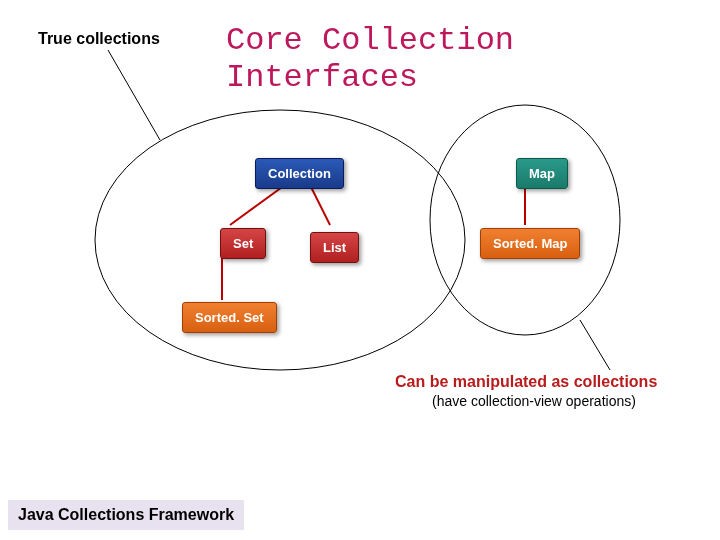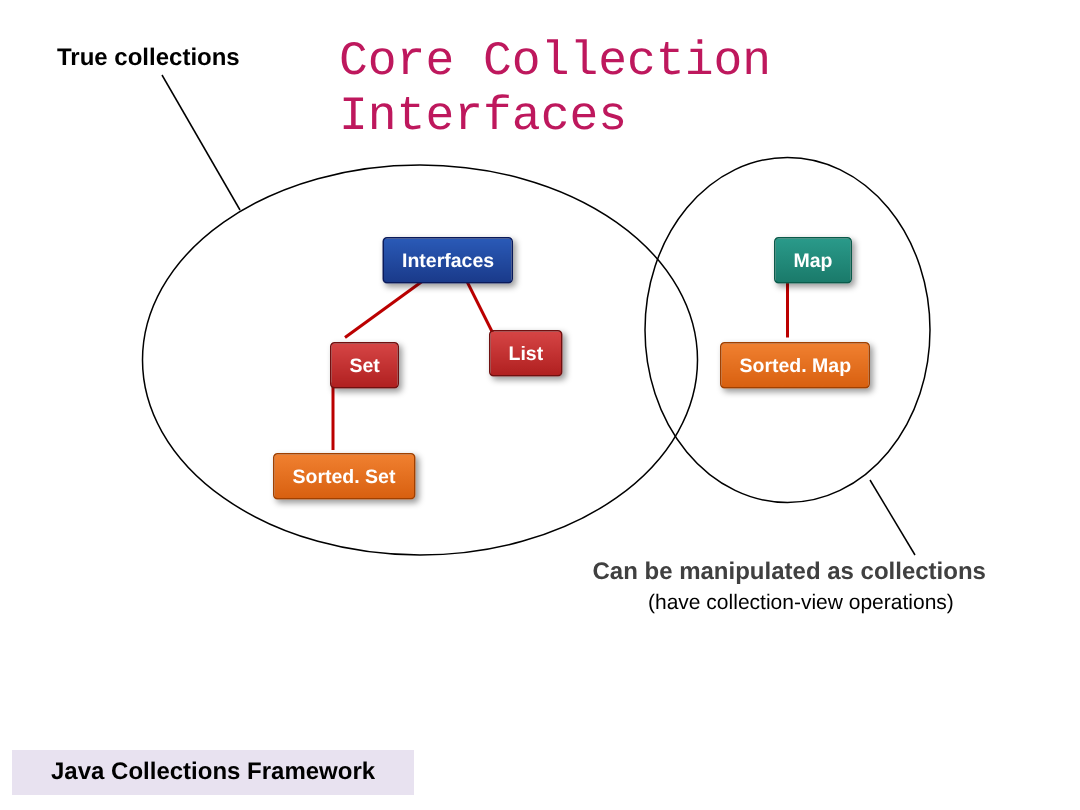--- a/index.html
+++ b/index.html
@@ -102,7 +102,7 @@
   <line x1="525" y1="185" x2="525" y2="225" stroke="#b00" stroke-width="2"></line>
 </svg>
 
-<div class="btn btn-blue" style="top:158px; left:255px;">Interfaces</div>
+<div class="btn btn-blue" style="top:158px; left:255px;">Collection</div>
 <div class="btn btn-red" style="top:228px; left:200px;margin-left:20px;">Set</div>
 <div class="btn btn-red" style="top:220px; left:310px;margin-left:16px;">List</div>
 <div class="btn btn-orange" style="top:302px; left:182px;">Sorted. Set</div>

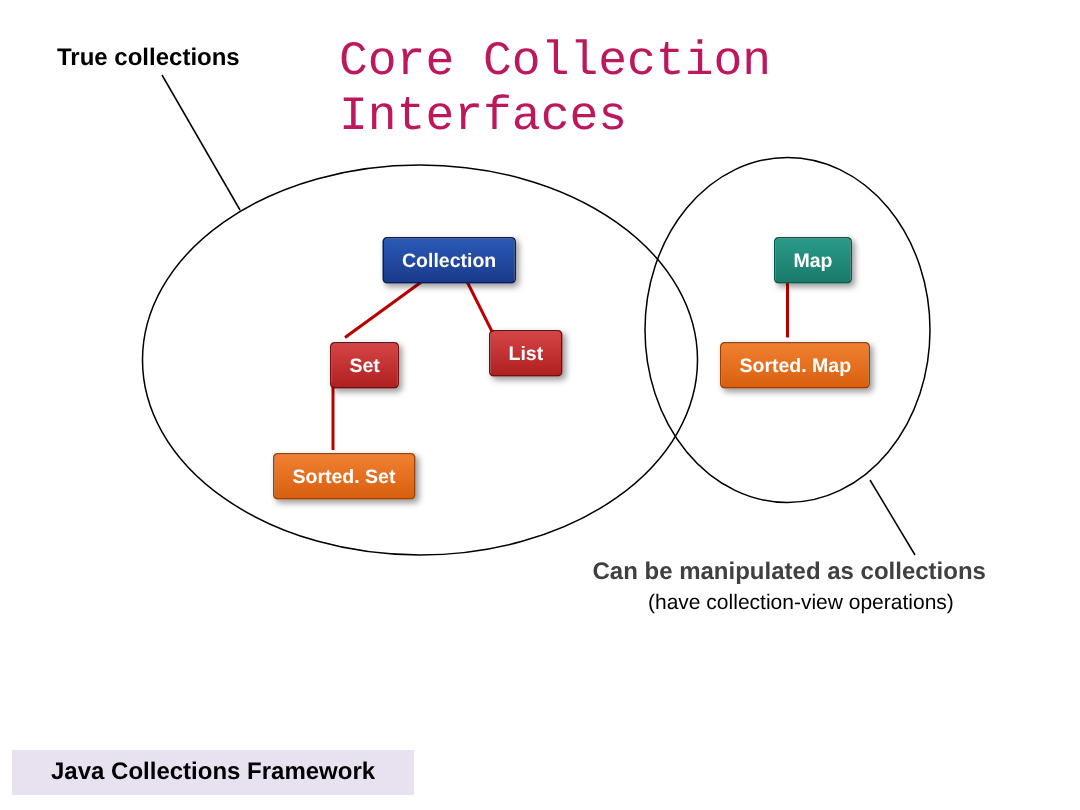--- a/index.html
+++ b/index.html
@@ -104,7 +104,7 @@
 
 <div class="btn btn-blue" style="top:158px; left:255px;">Collection</div>
 <div class="btn btn-red" style="top:228px; left:200px;margin-left:20px;">Set</div>
-<div class="btn btn-red" style="top:220px; left:310px;margin-left:16px;">List</div>
+<div class="btn btn-red" style="top:232px; left:310px;">List</div>
 <div class="btn btn-orange" style="top:302px; left:182px;">Sorted. Set</div>
 <div class="btn btn-teal" style="top:158px; left:500px;">Map</div>
 <div class="btn btn-orange" style="top:228px; left:480px;">Sorted. Map</div>

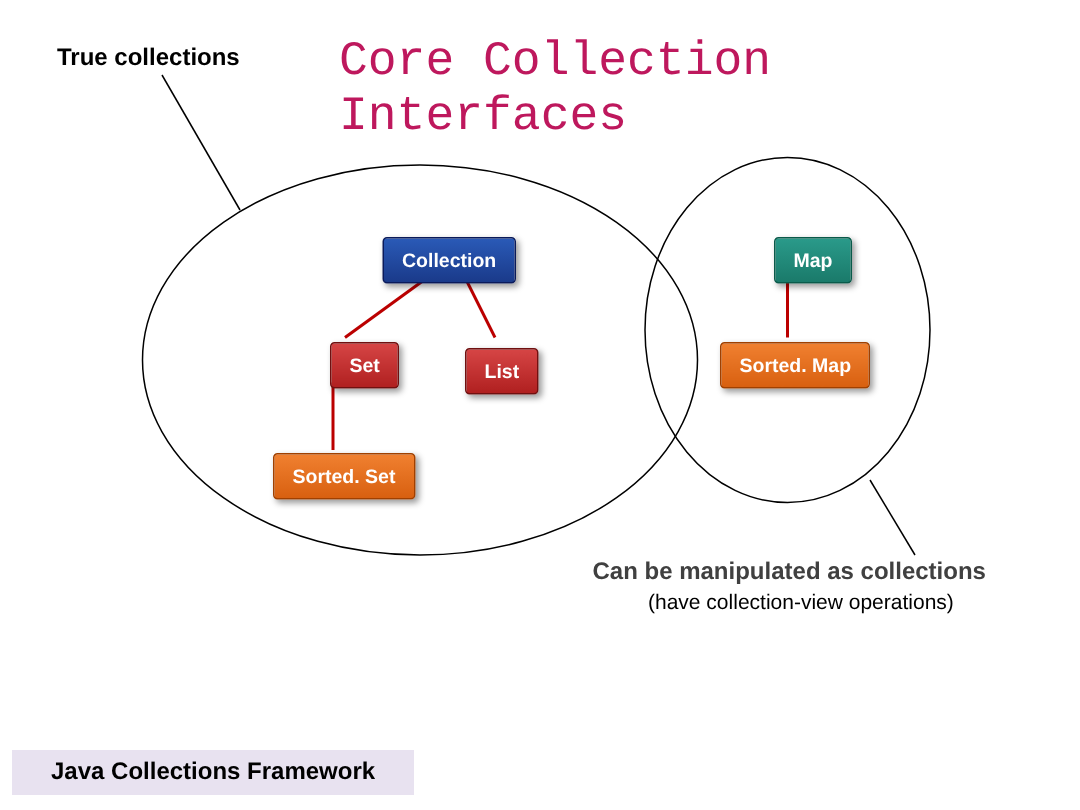--- a/index.html
+++ b/index.html
@@ -34,7 +34,7 @@
       left: 395px;
       font-size: 16px;
       font-weight: bold;
-      color: #404040;
+      color: #b91c1c;
     }
     .label-right-sub {
       position: absolute;

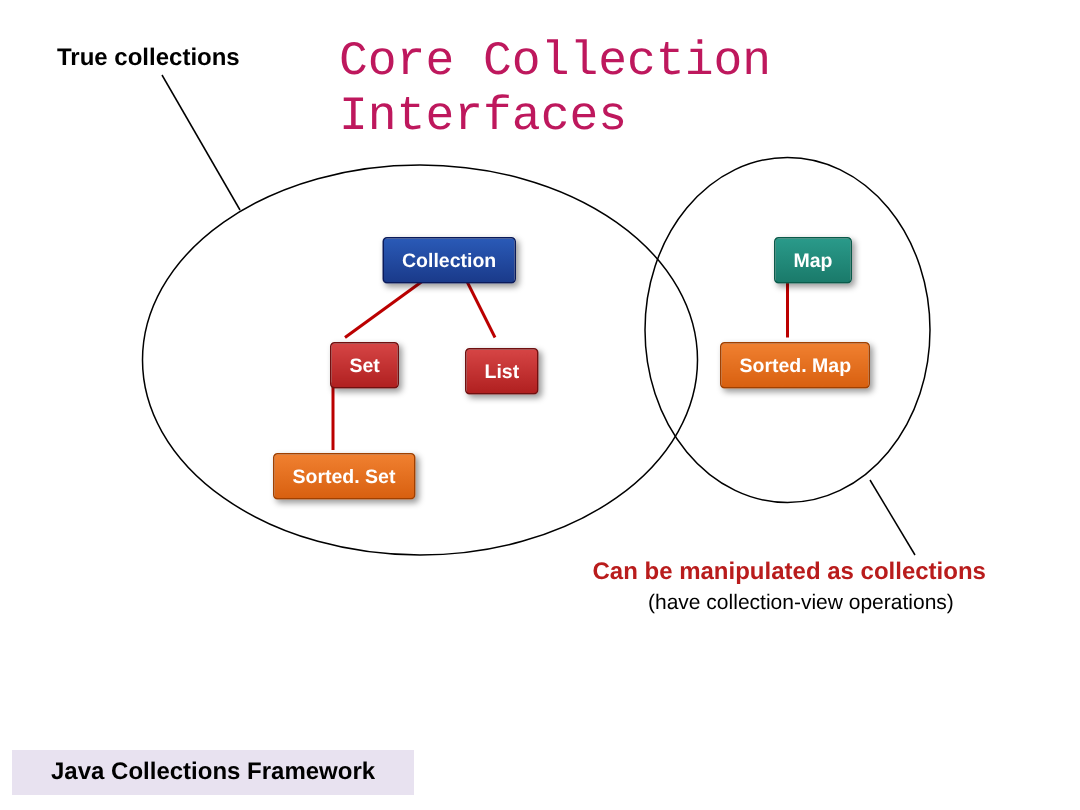--- a/index.html
+++ b/index.html
@@ -51,7 +51,7 @@
       font-weight: bold;
       color: #000;
       background: #e8e2f0;
-      padding: 6px 26px;
+      padding: 6px 10px;
     }
     .btn {
       position: absolute;

